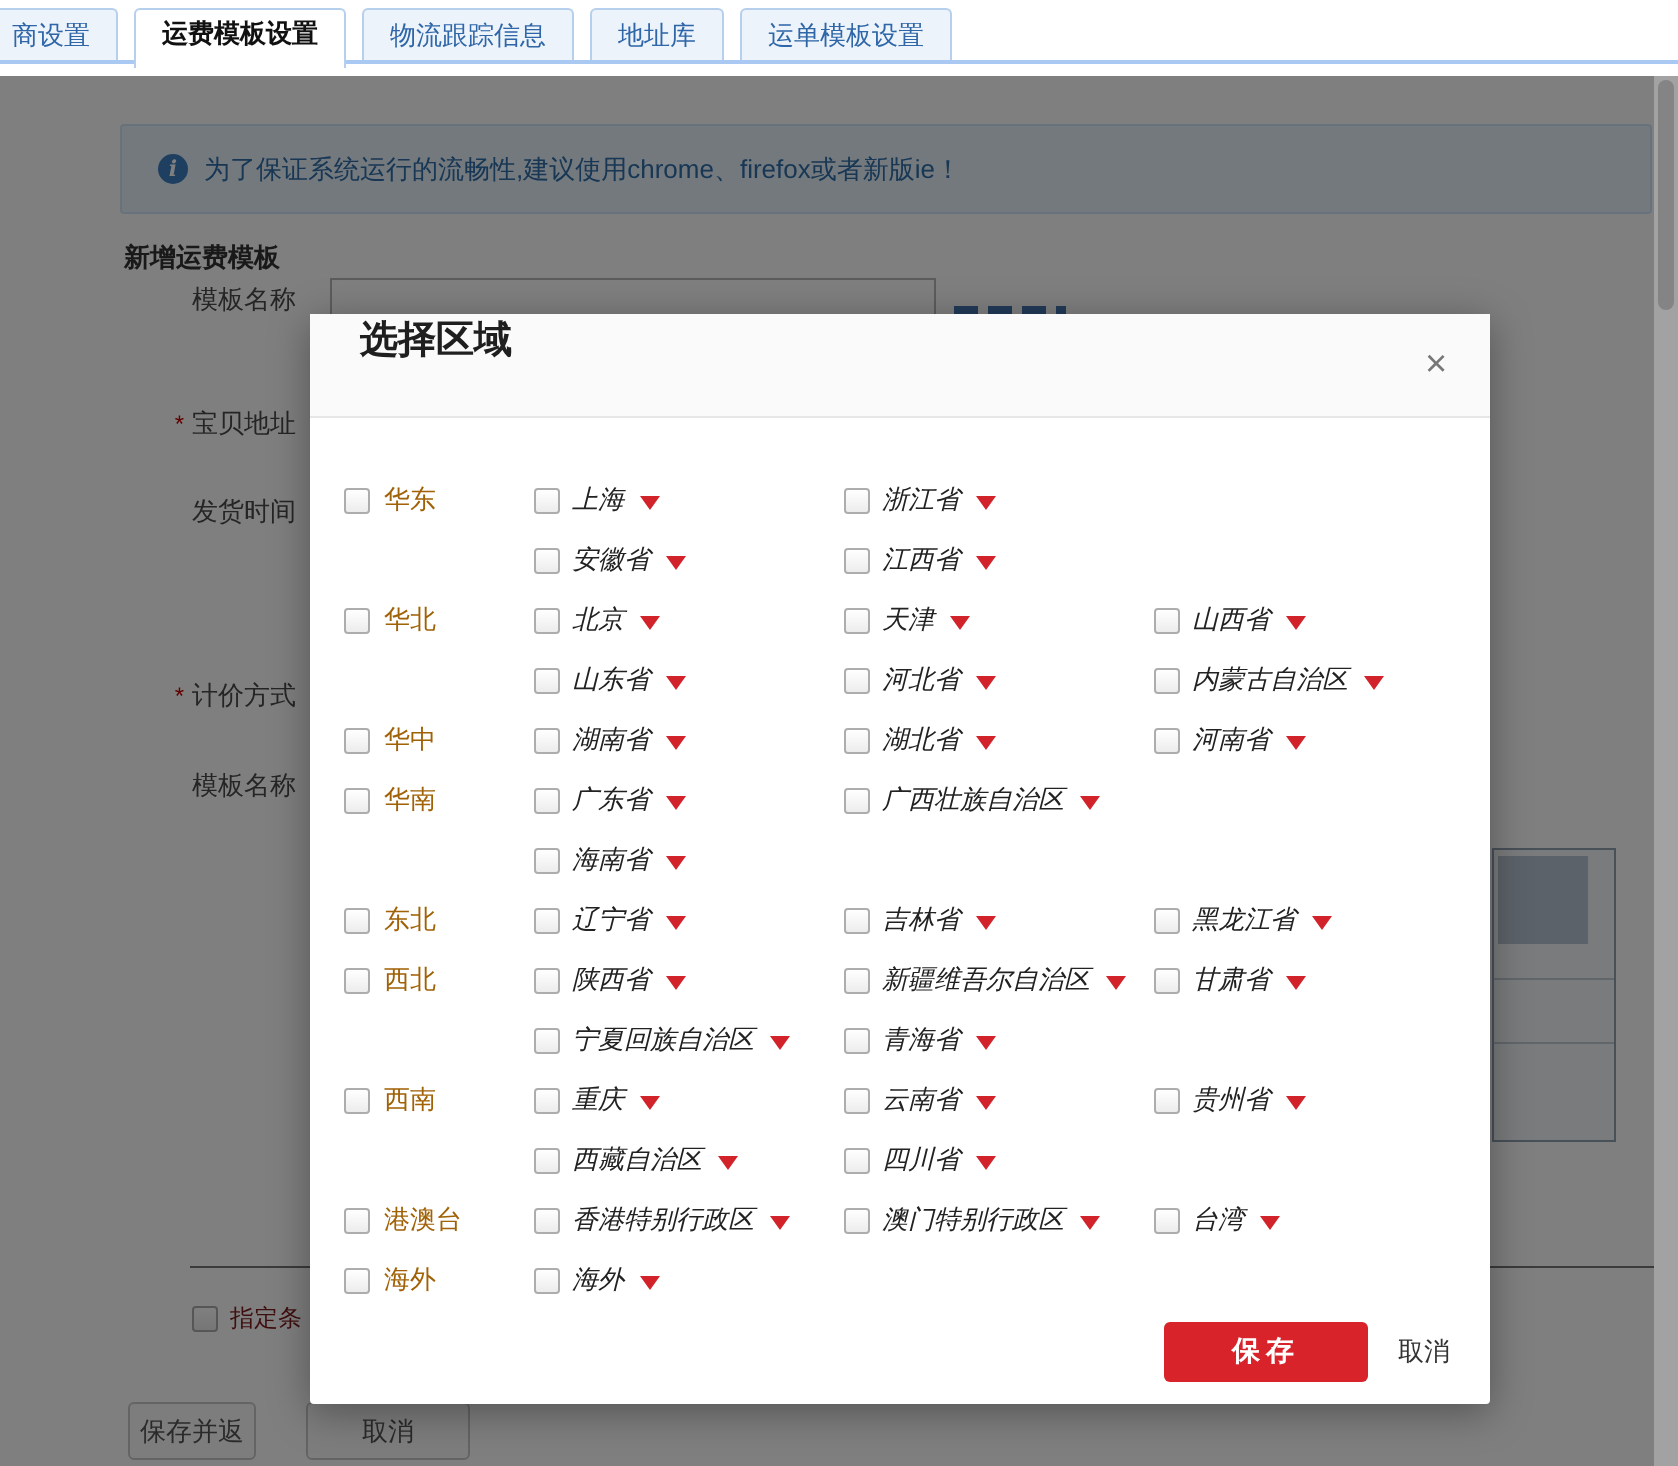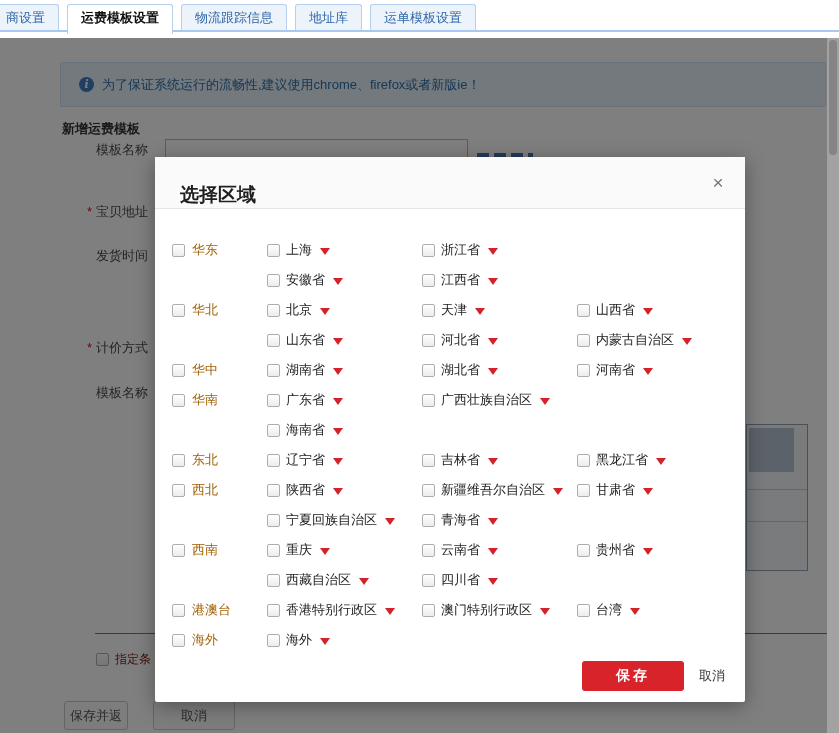--- a/index.html
+++ b/index.html
@@ -19,7 +19,7 @@
     color:#2f66a8; font-size:13px; white-space:nowrap; cursor:pointer; position:relative;
   }
   .tab.active {
-    background:#fff; color:#111; font-weight:bold; height:30px; z-index:4;
+    background:#fff; color:#111; font-weight:bold; height:30px; z-index:4;font-family:Liberation Mono, monospace;
   }
   
   .underlay { position:absolute; top:38px; left:0; right:0; bottom:0; background:#fff; }

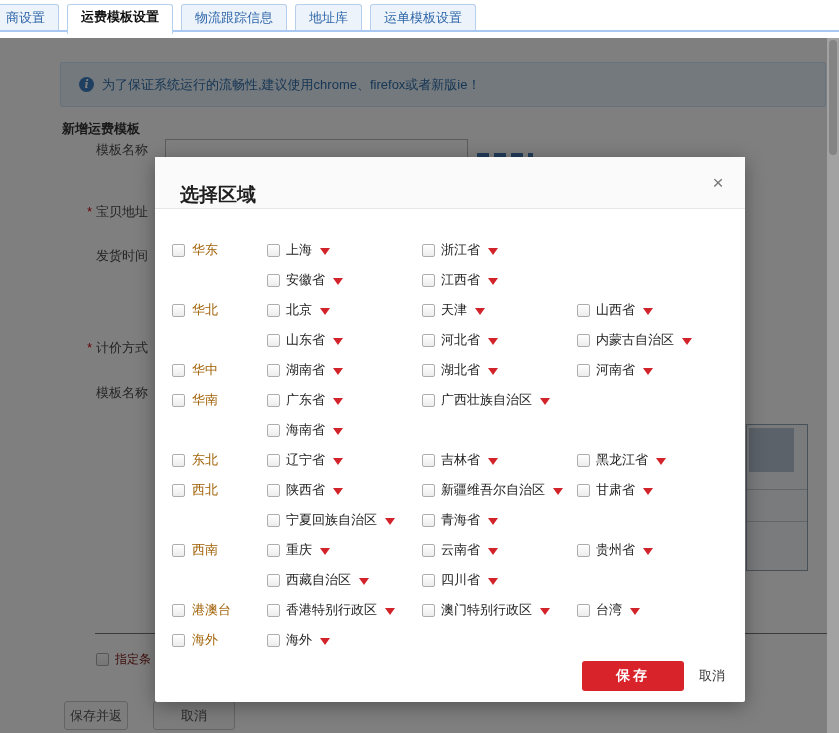--- a/index.html
+++ b/index.html
@@ -61,7 +61,7 @@
   .modal { position:absolute; left:155px; top:157px; width:590px; height:545px; background:#fff;
            border-radius:2px; box-shadow:0 4px 20px rgba(0,0,0,0.35); z-index:10; }
   .modal-header { height:52px; background:#fafafa; border-bottom:1px solid #e6e6e6;
-                  display:flex; align-items:flex-end; padding-left:25px; position:relative; }
+                  display:flex; align-items:flex-start; padding-left:25px; position:relative; }
   .modal-title { font-size:19px; font-weight:bold; color:#1f1f1f; }
   .modal-close { position:absolute; right:14px; top:13px; width:26px; height:26px; text-align:center;
                  line-height:26px; font-size:19px; color:#777; cursor:pointer; }

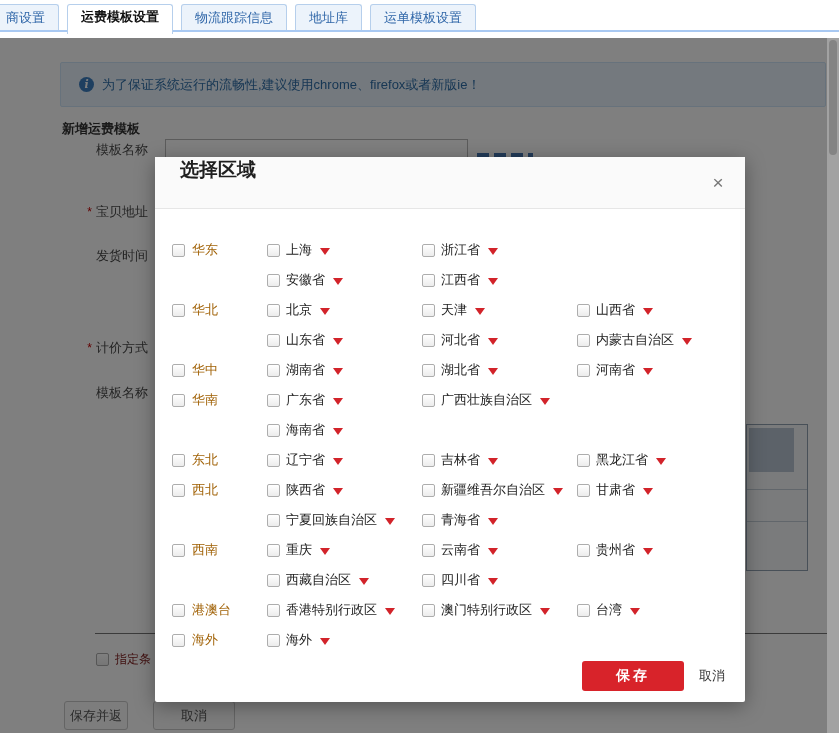--- a/index.html
+++ b/index.html
@@ -69,7 +69,7 @@
   .region-group { display:flex; align-items:flex-start; }
   .region-cell { width:95px; height:30px; display:flex; align-items:center; cursor:pointer; }
   .region-cell .lbl { margin-left:7px; font-size:13px; color:#a16207; }
-  .prov-rows { display:flex; flex-direction:column; }
+  .prov-rows { display:flex; flex-direction:column;font-style:italic; }
   .prov-row { display:flex; }
   .prov-cell { width:155px; height:30px; display:flex; align-items:center; cursor:pointer; }
   .prov-cell .lbl { margin-left:6px; font-size:13px; color:#222; white-space:nowrap; }

